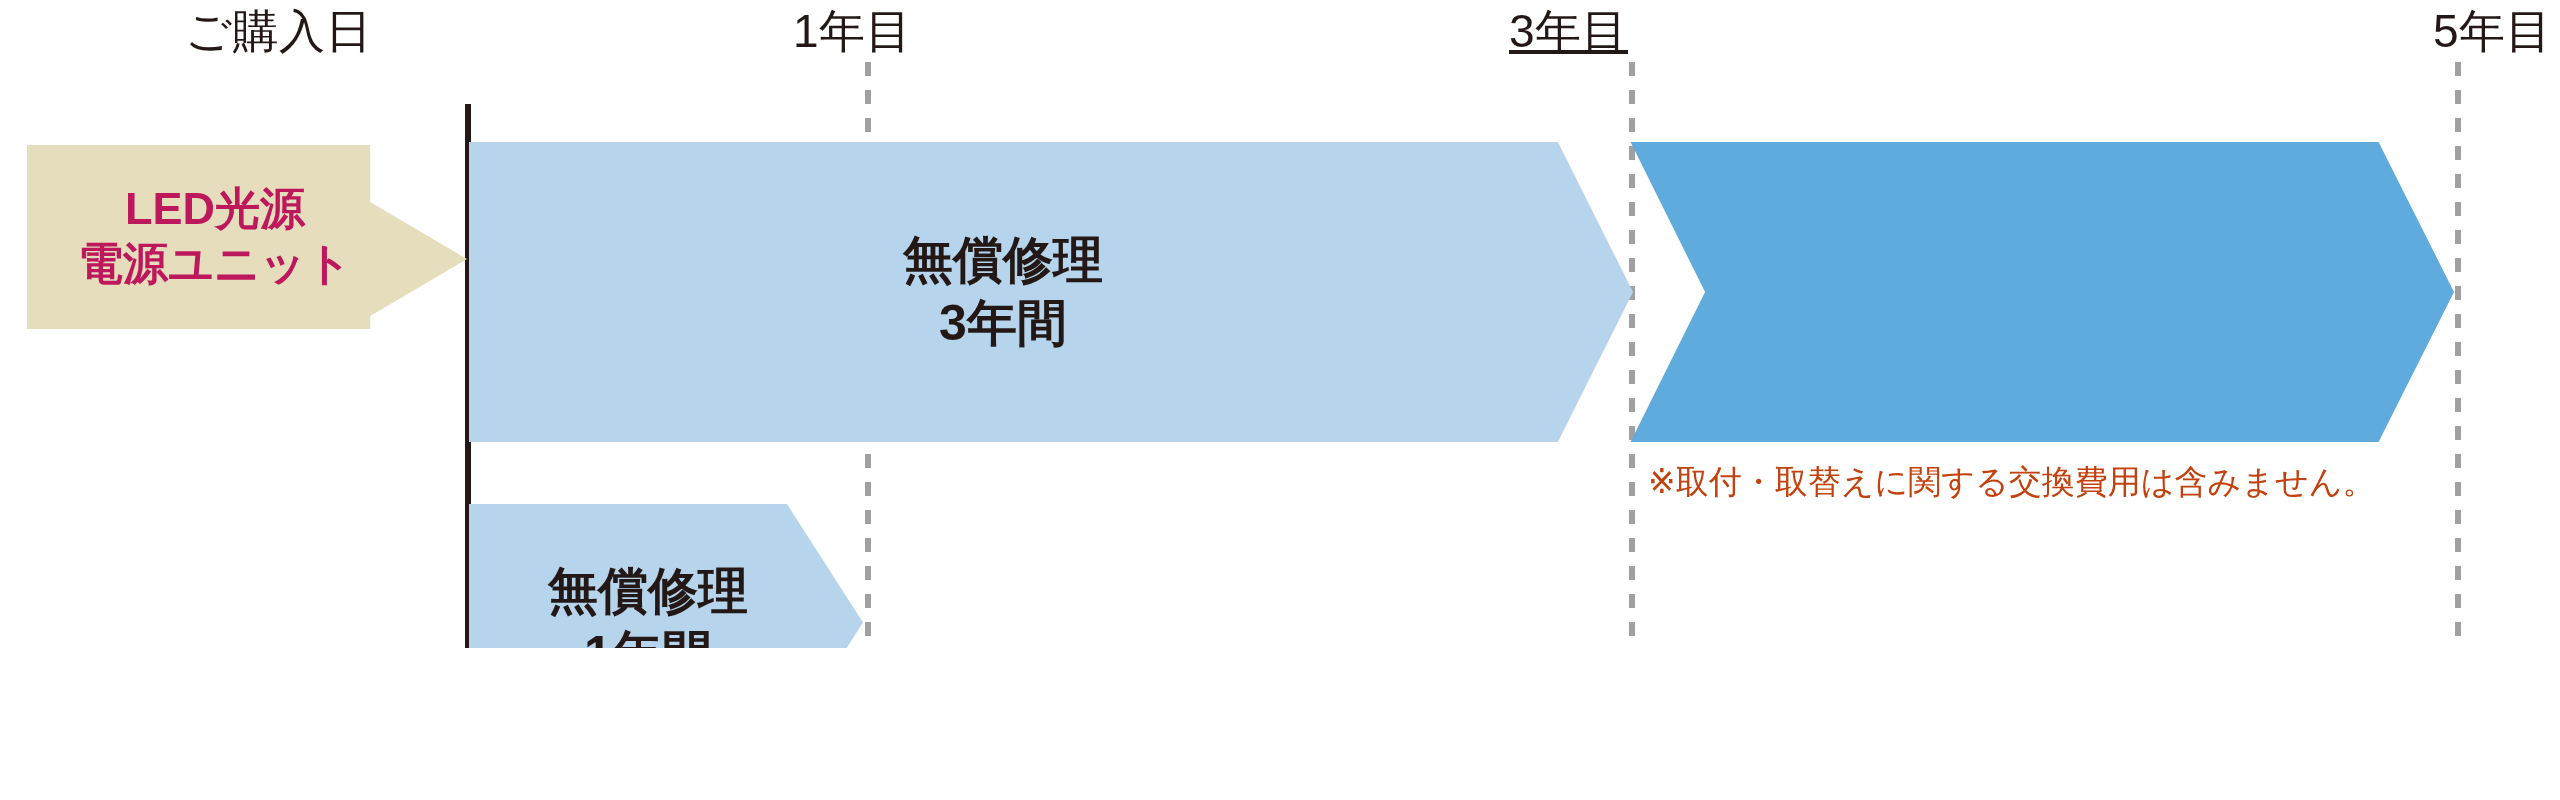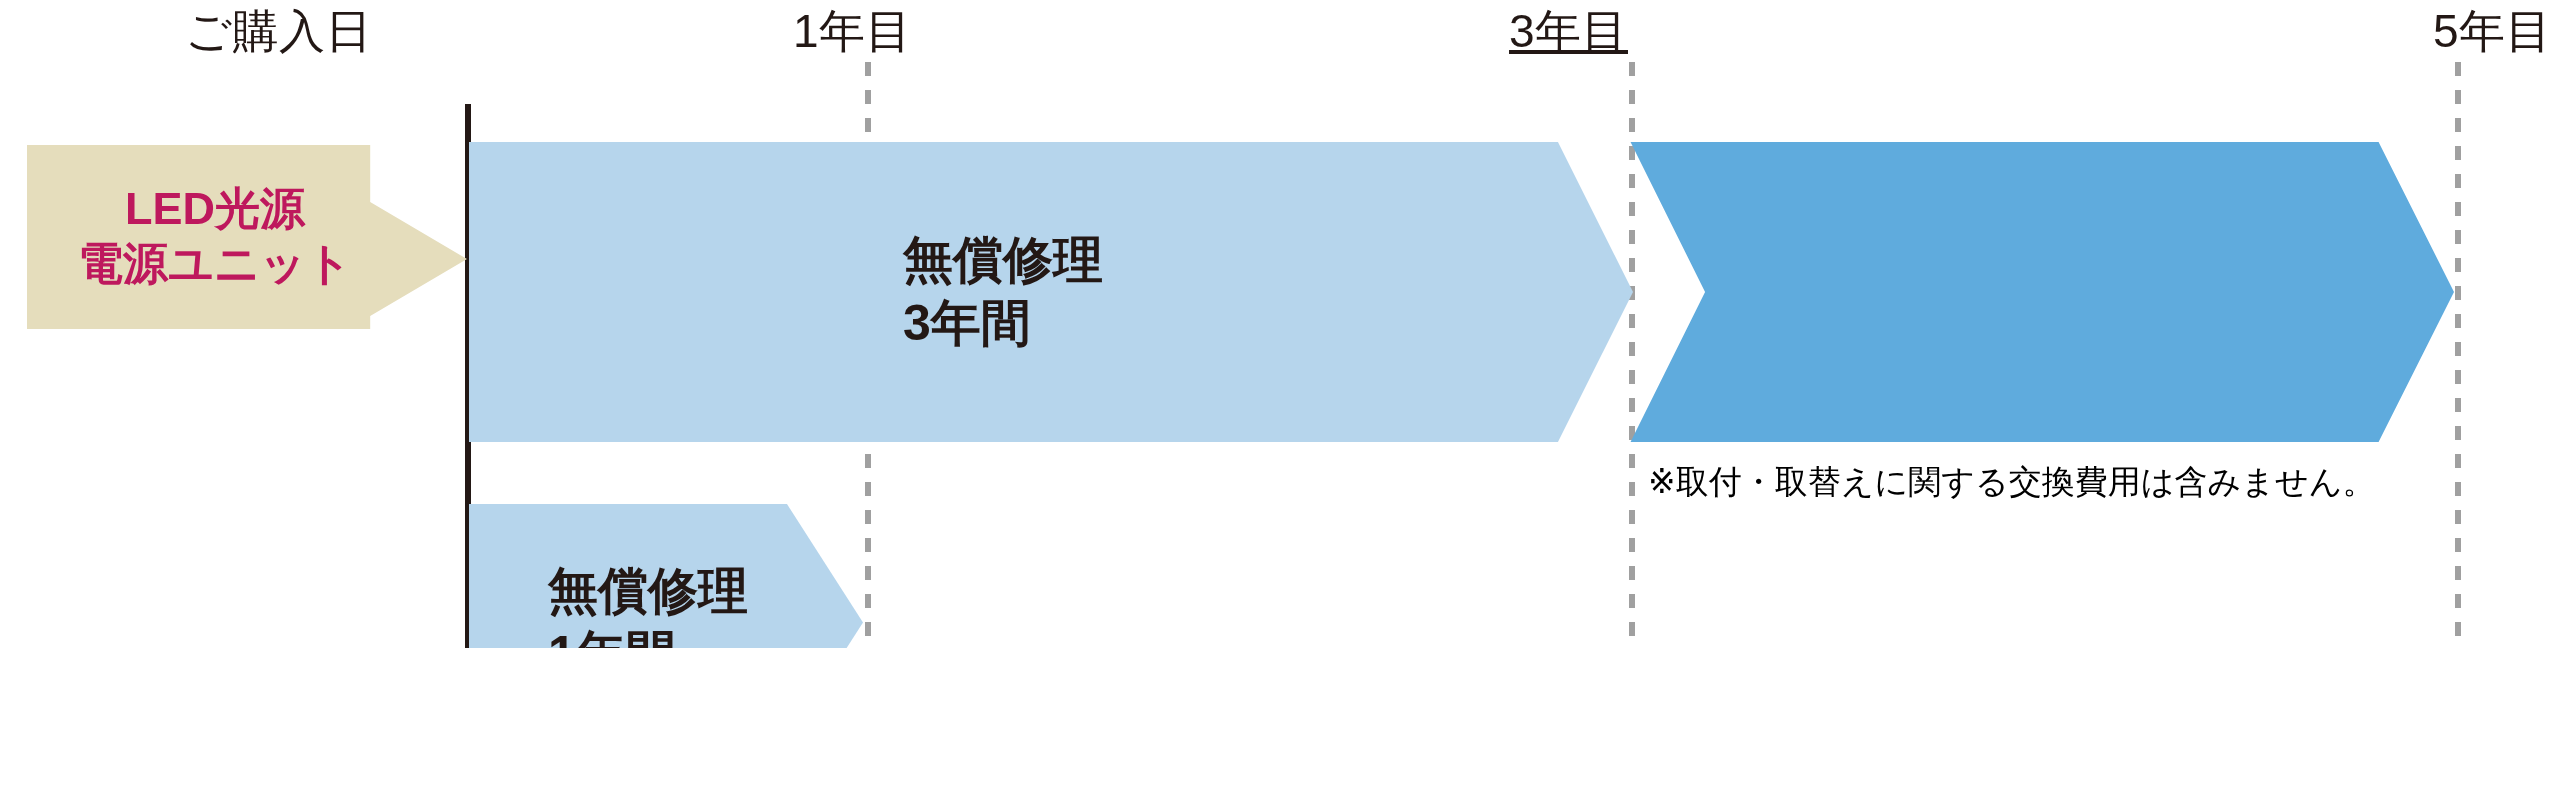--- a/index.html
+++ b/index.html
@@ -104,7 +104,7 @@
   .bar .bar-text{
     position:relative;
     z-index:3;
-    text-align:left;
+    text-align:center;
     color:#231815;
     font-weight:bold;
     font-size:50px;

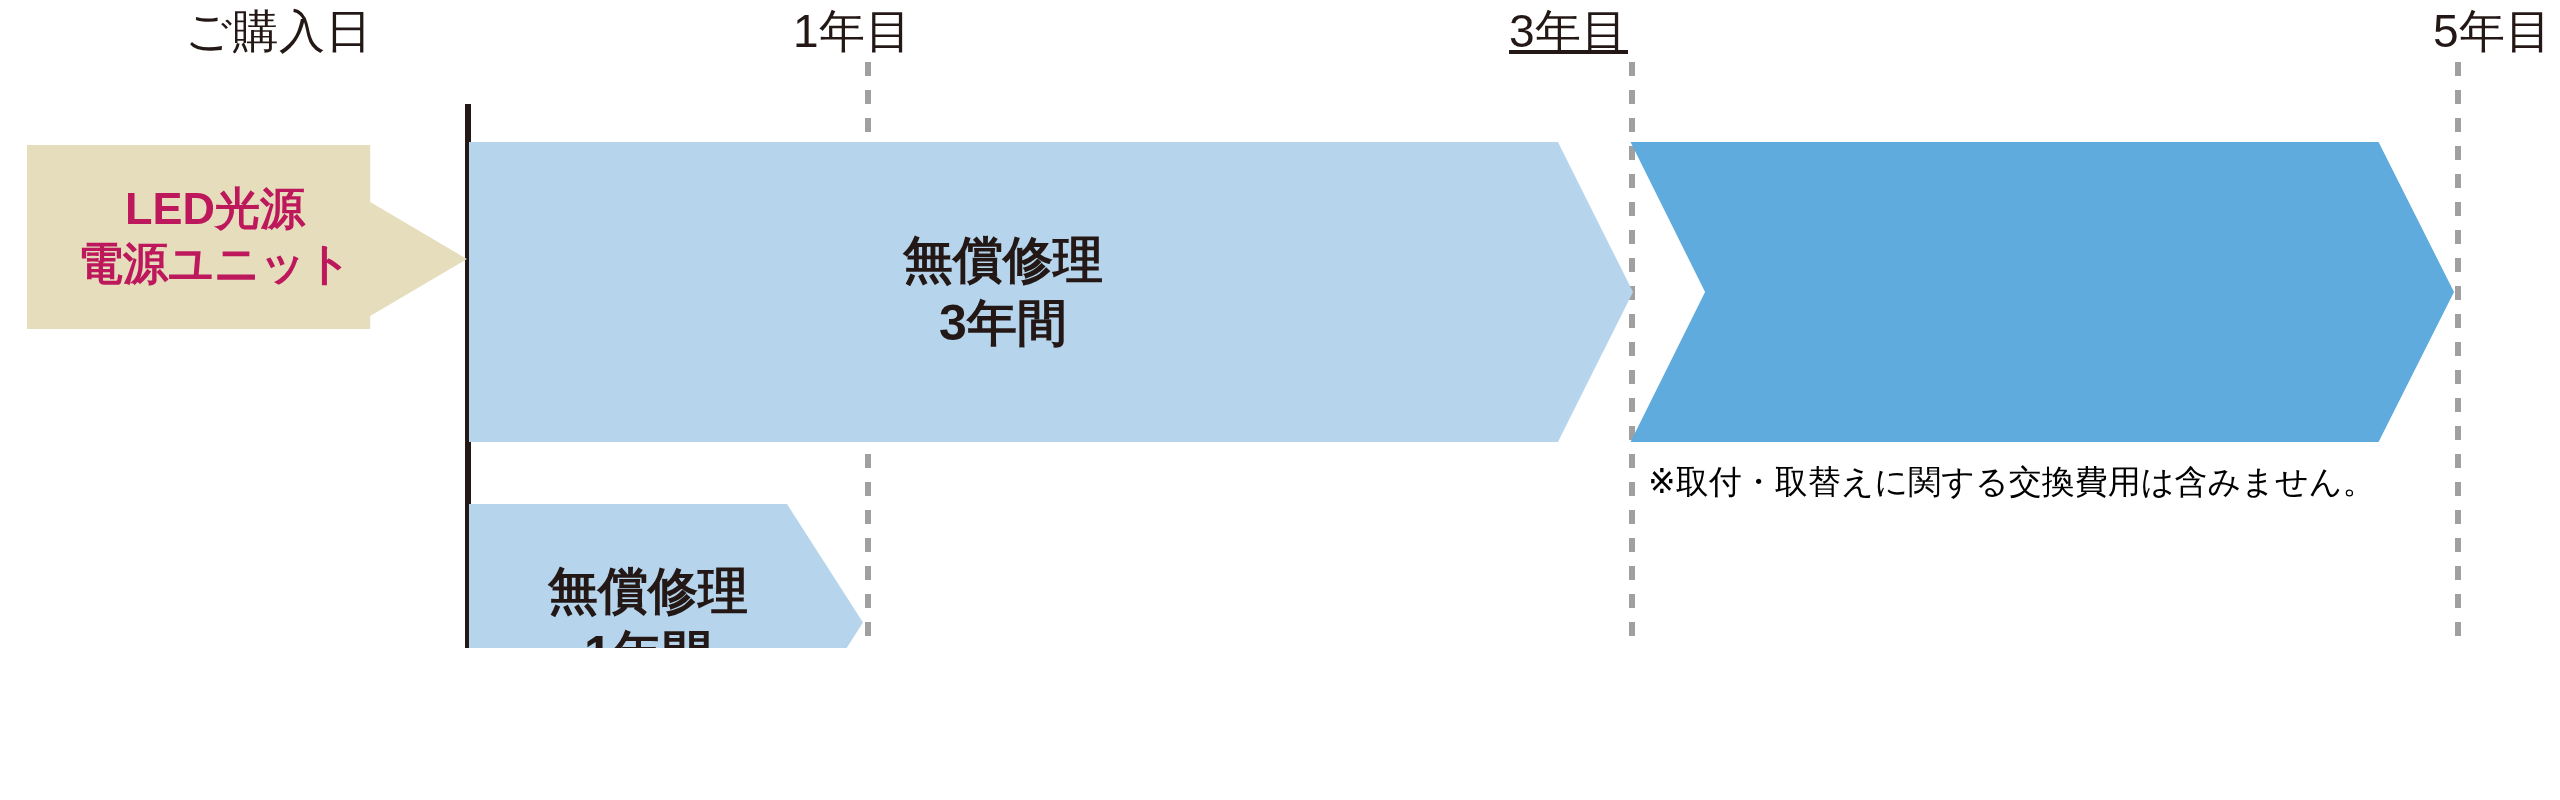--- a/index.html
+++ b/index.html
@@ -158,7 +158,7 @@
     left:1648px;
     top:462px;
     font-size:33px;
-    color:#000000;
+    color:#c2410c;
     white-space:nowrap;
     line-height:1.2;
   }

